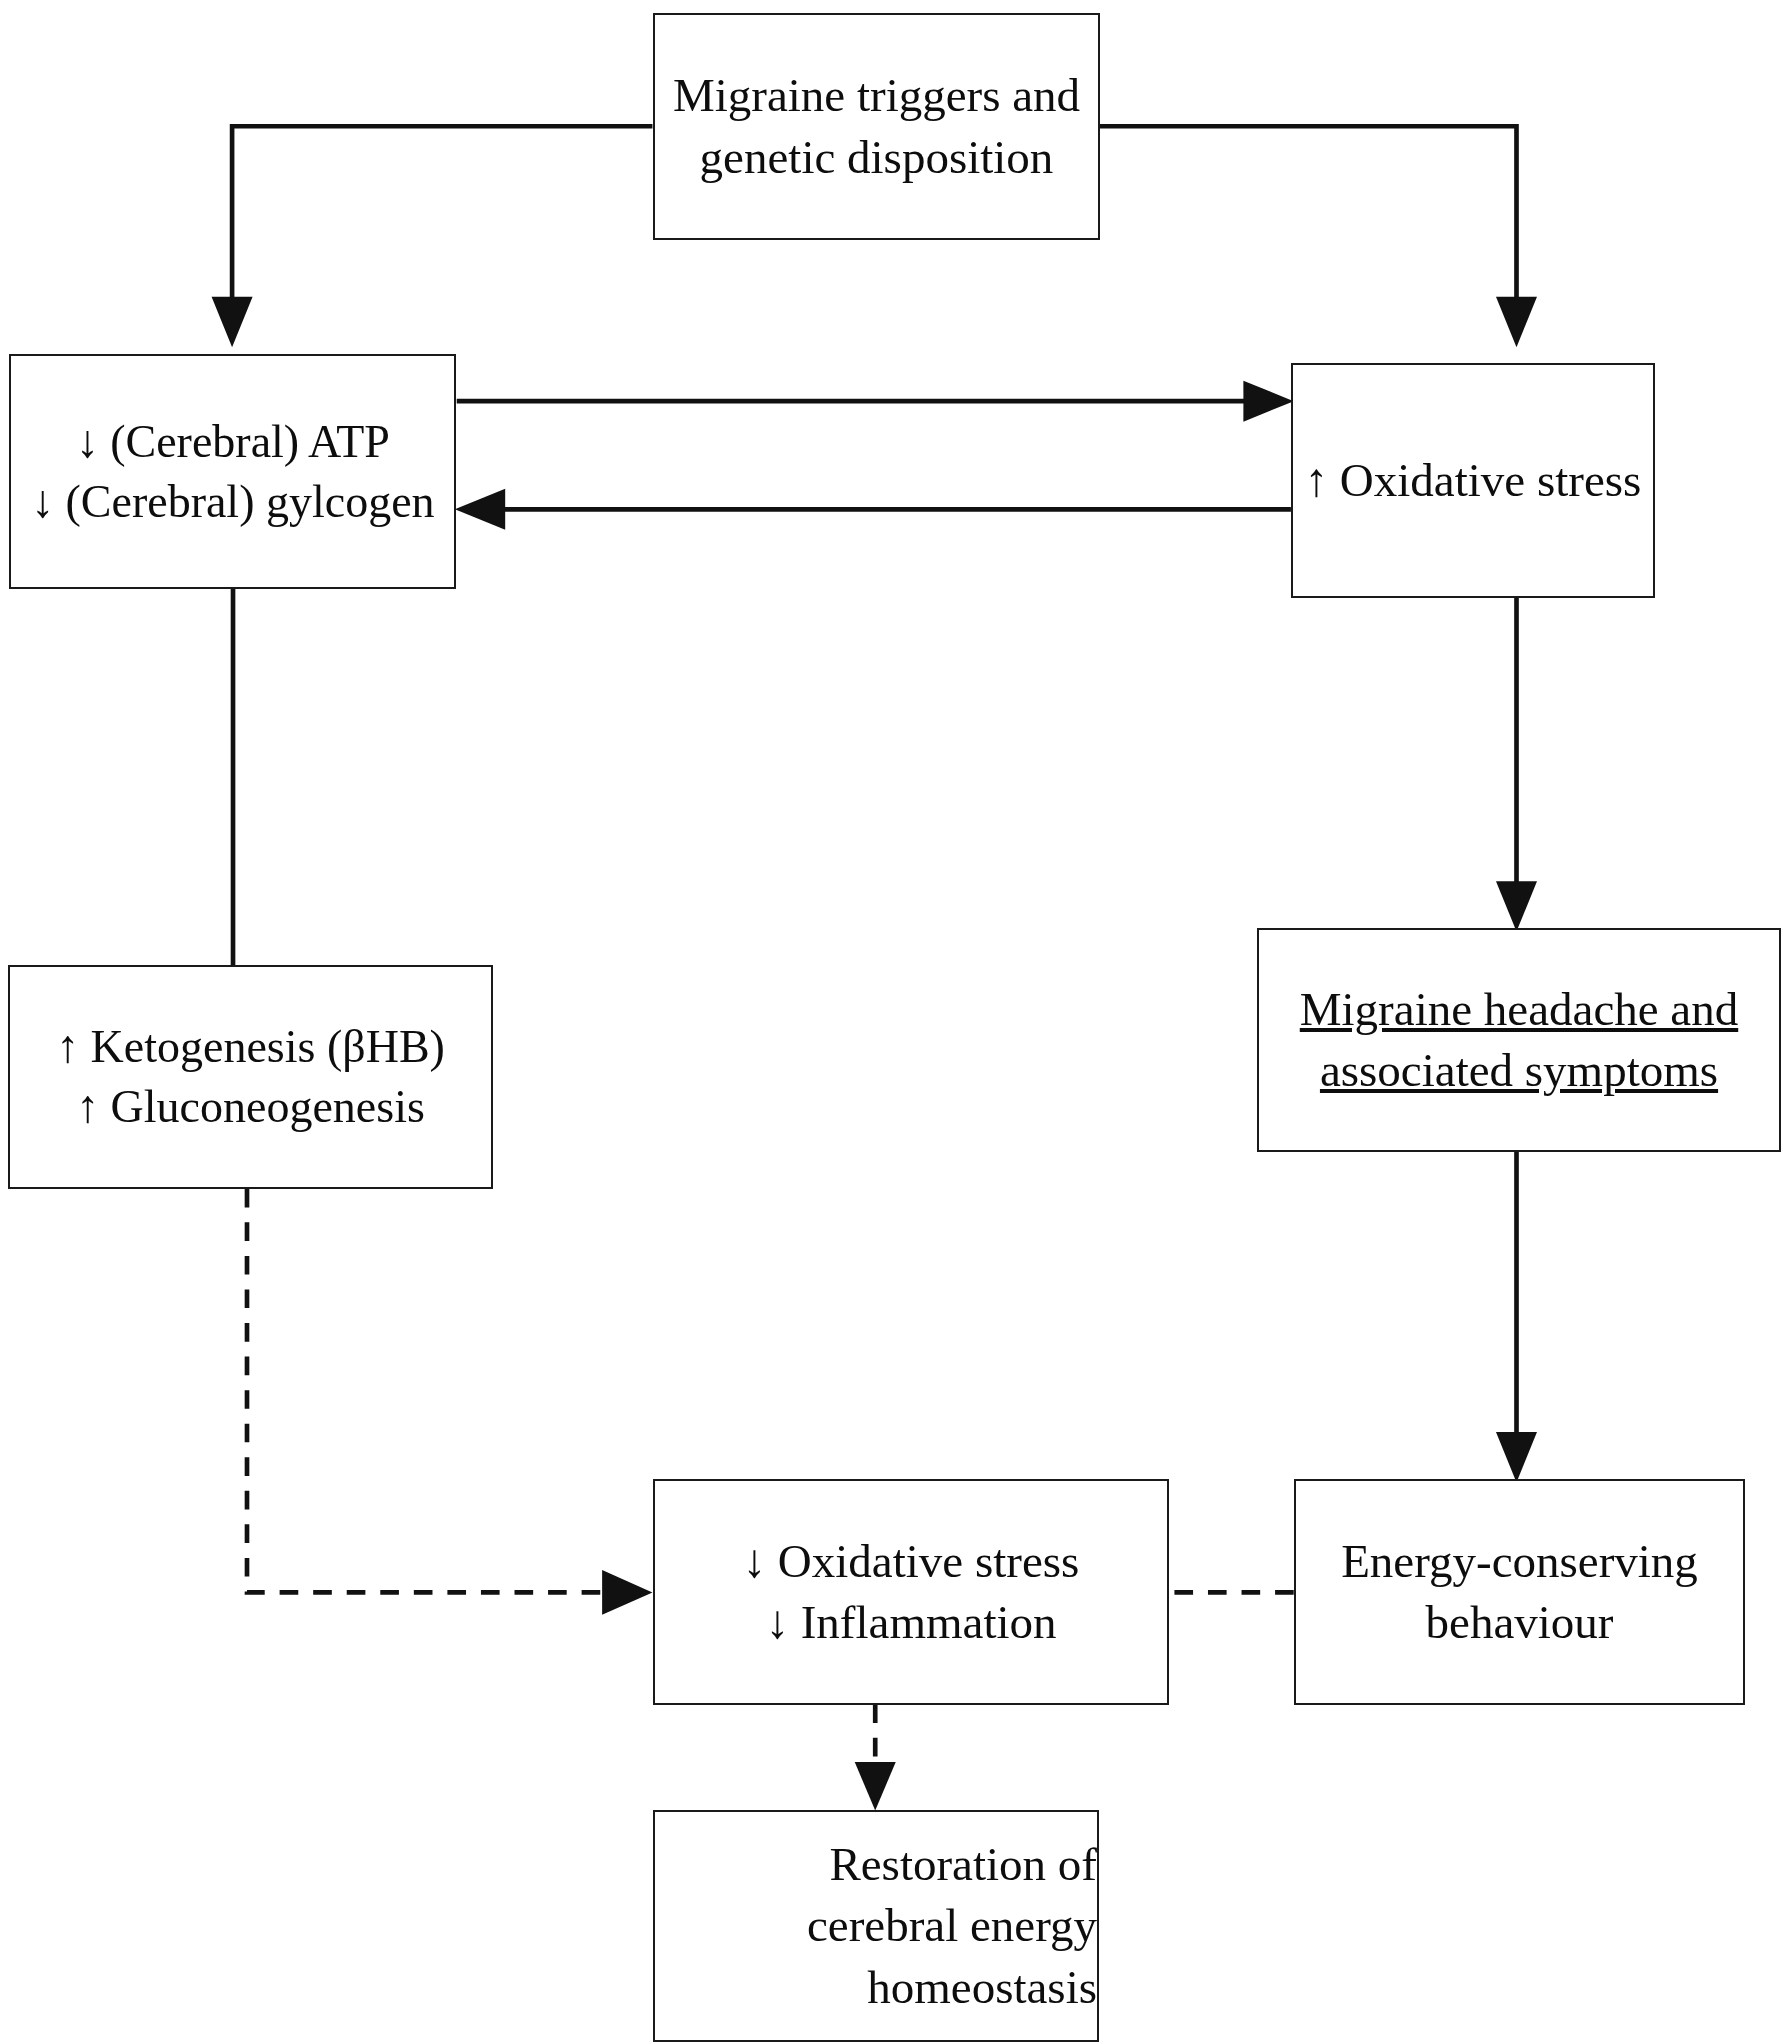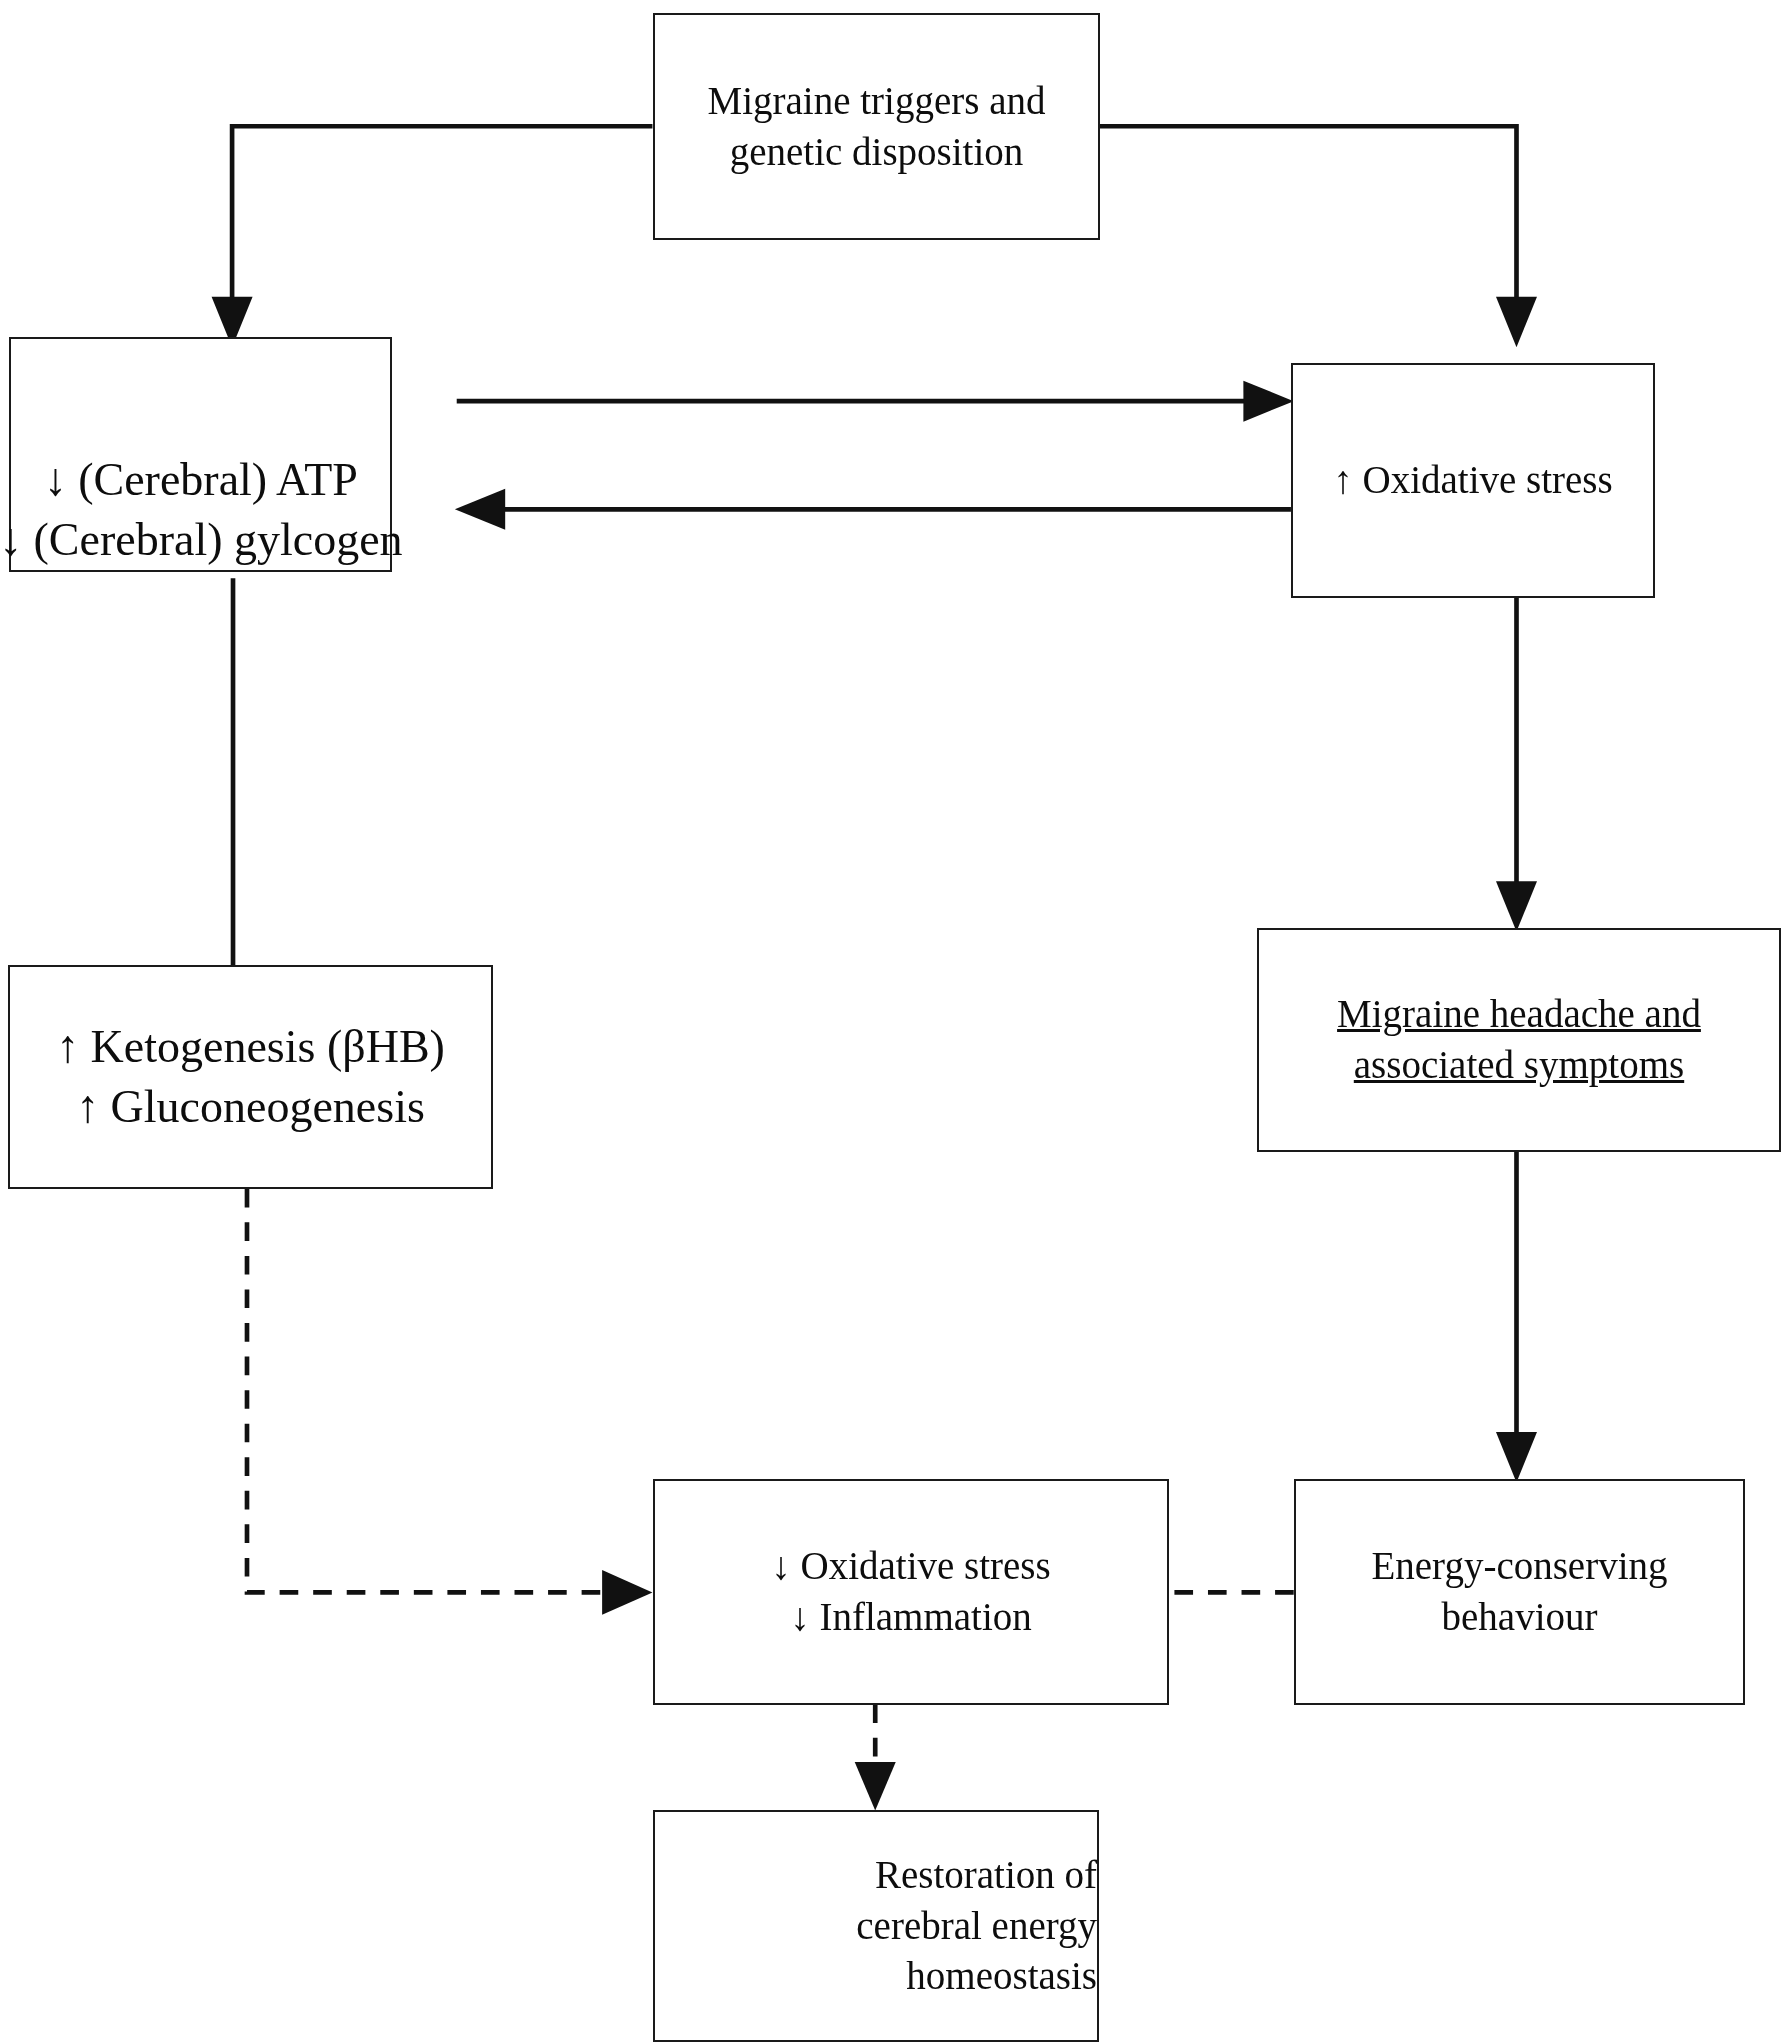--- a/index.html
+++ b/index.html
@@ -33,7 +33,7 @@
     white-space: nowrap;
     line-height: 1.30;
   }
-  .node.size-lg .line { font-size: 39px; }
+  .node.size-lg .line { font-size: 47px; }
   .node.size-md .line { font-size: 46px; }
 
   svg#edges {

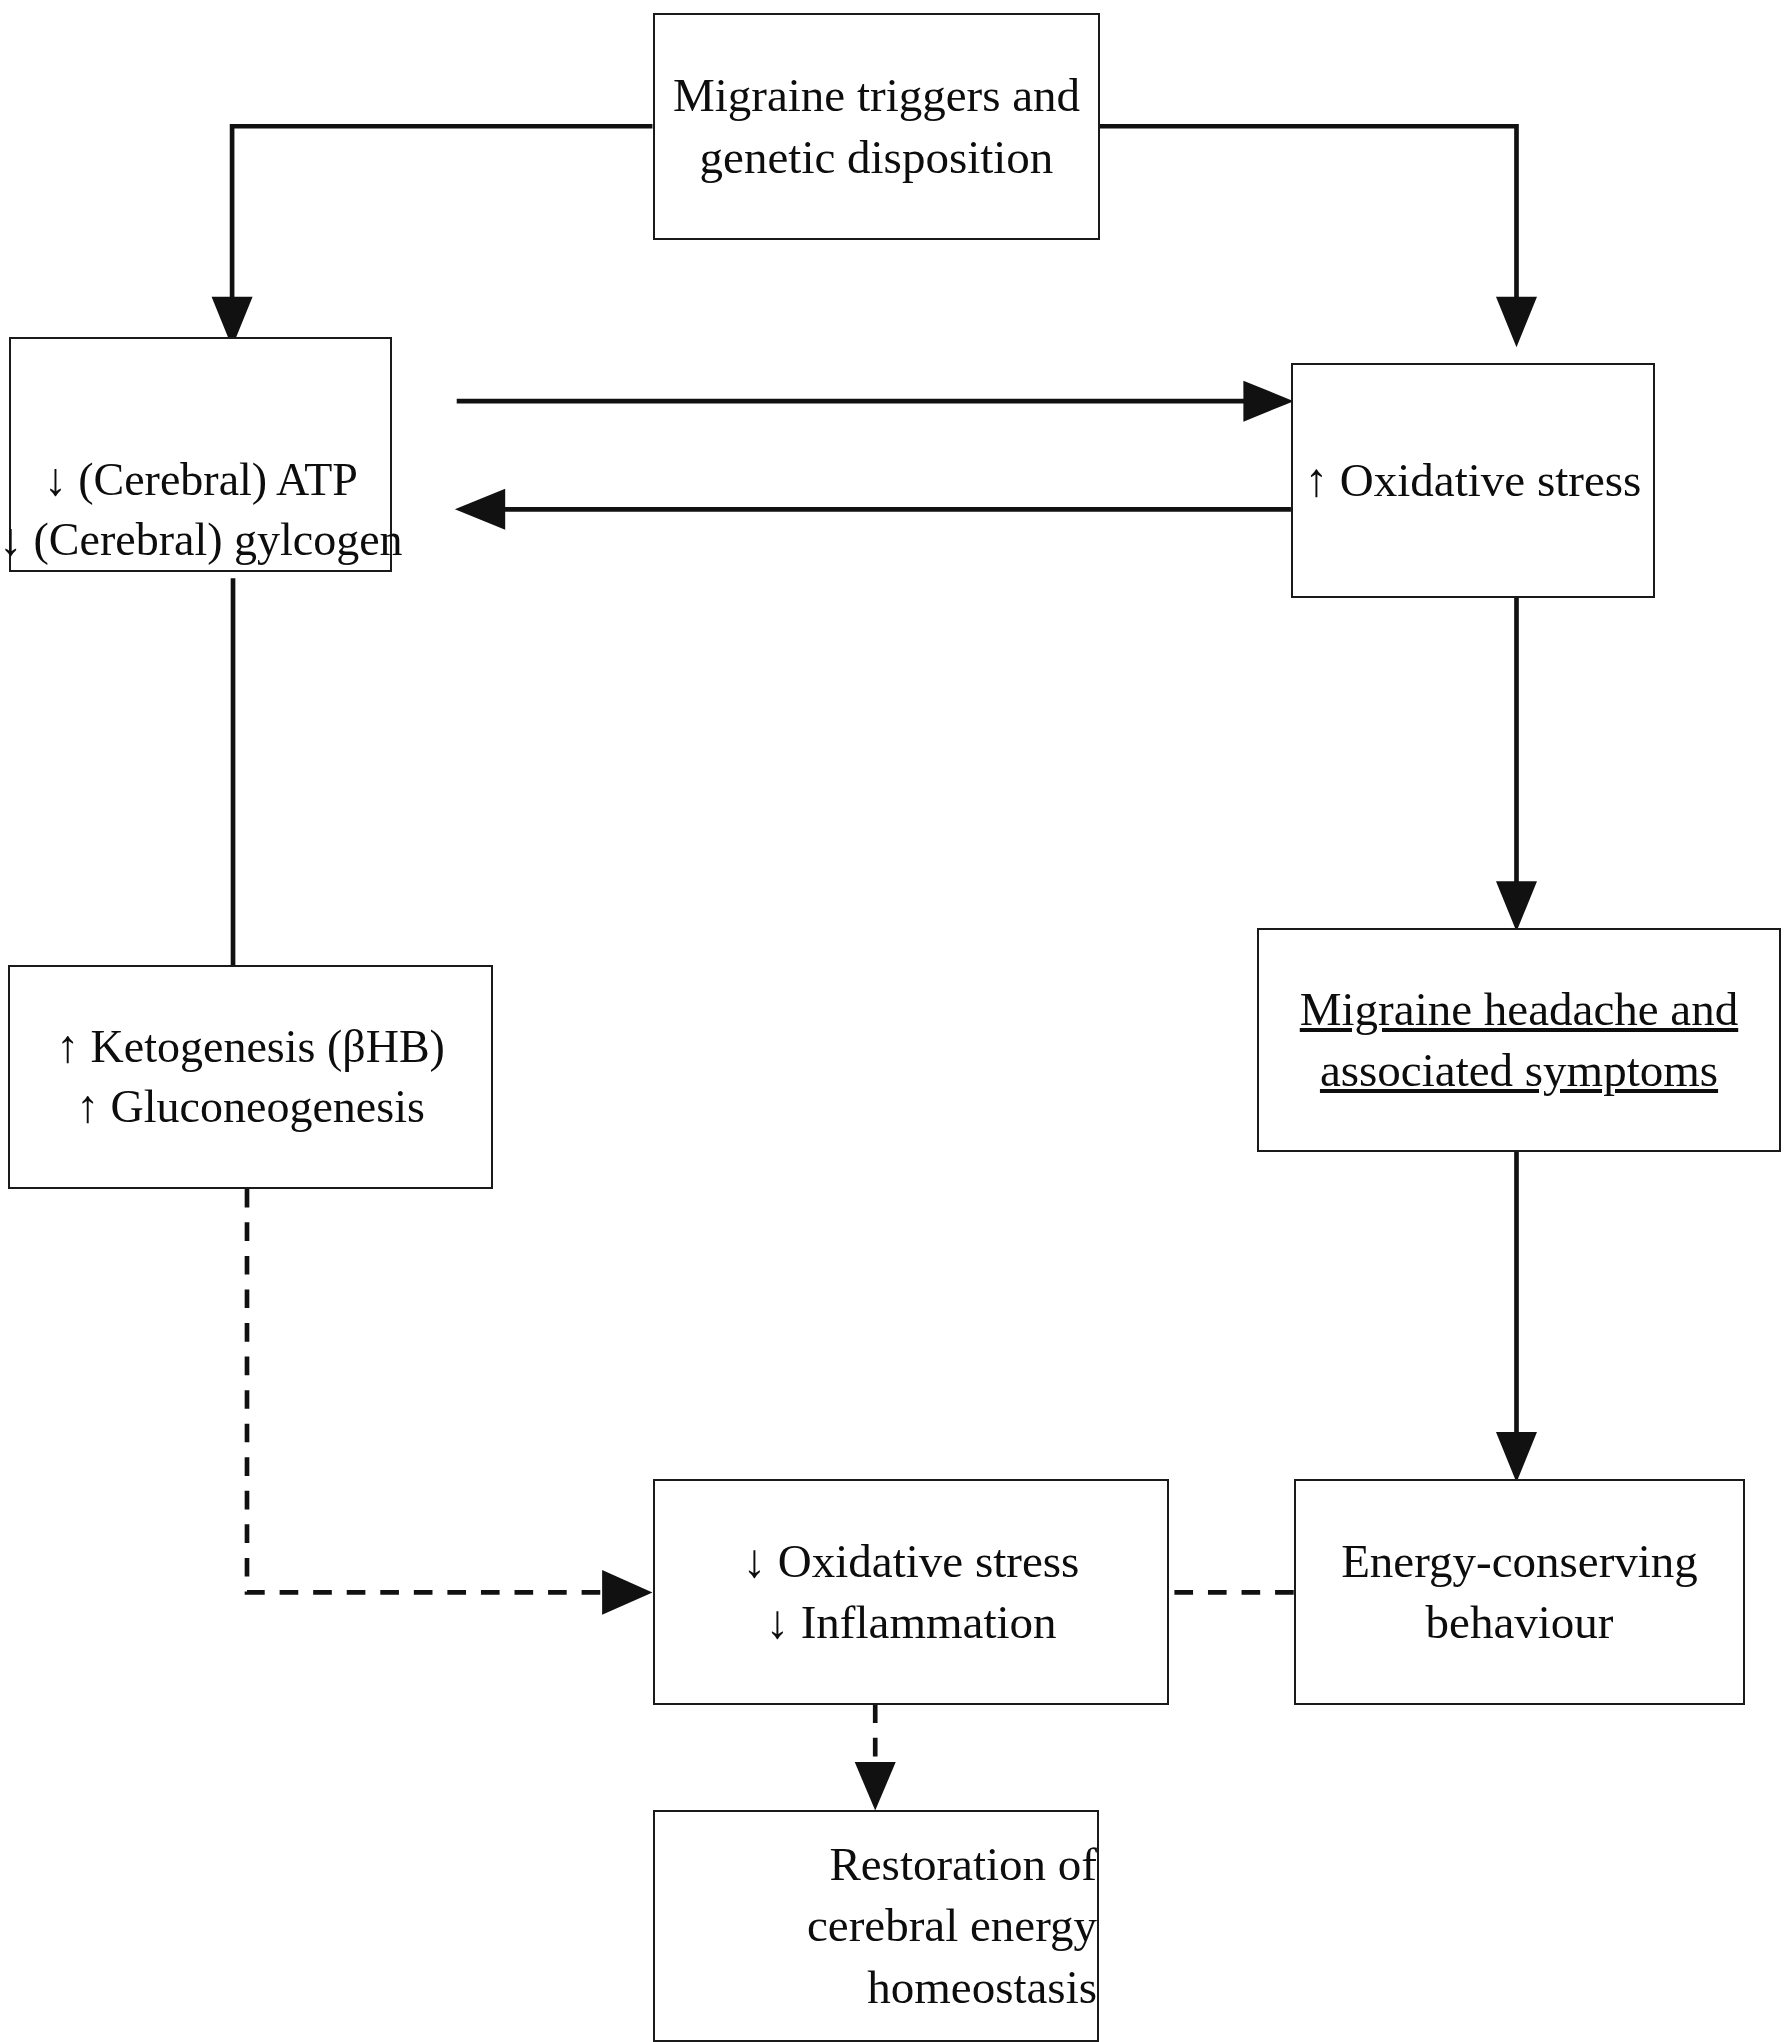--- a/index.html
+++ b/index.html
@@ -116,7 +116,7 @@
     <span class="line">genetic disposition</span>
   </div>
 
-  <div class="node size-md" style="left:9.3px; top:337px; width:383px; height:235px;justify-content:flex-end;">
+  <div class="node size-md" style="left:9.3px; top:354px; width:447px; height:235px;">
     <span class="line">↓ (Cerebral) ATP</span>
     <span class="line">↓ (Cerebral) gylcogen</span>
   </div>

